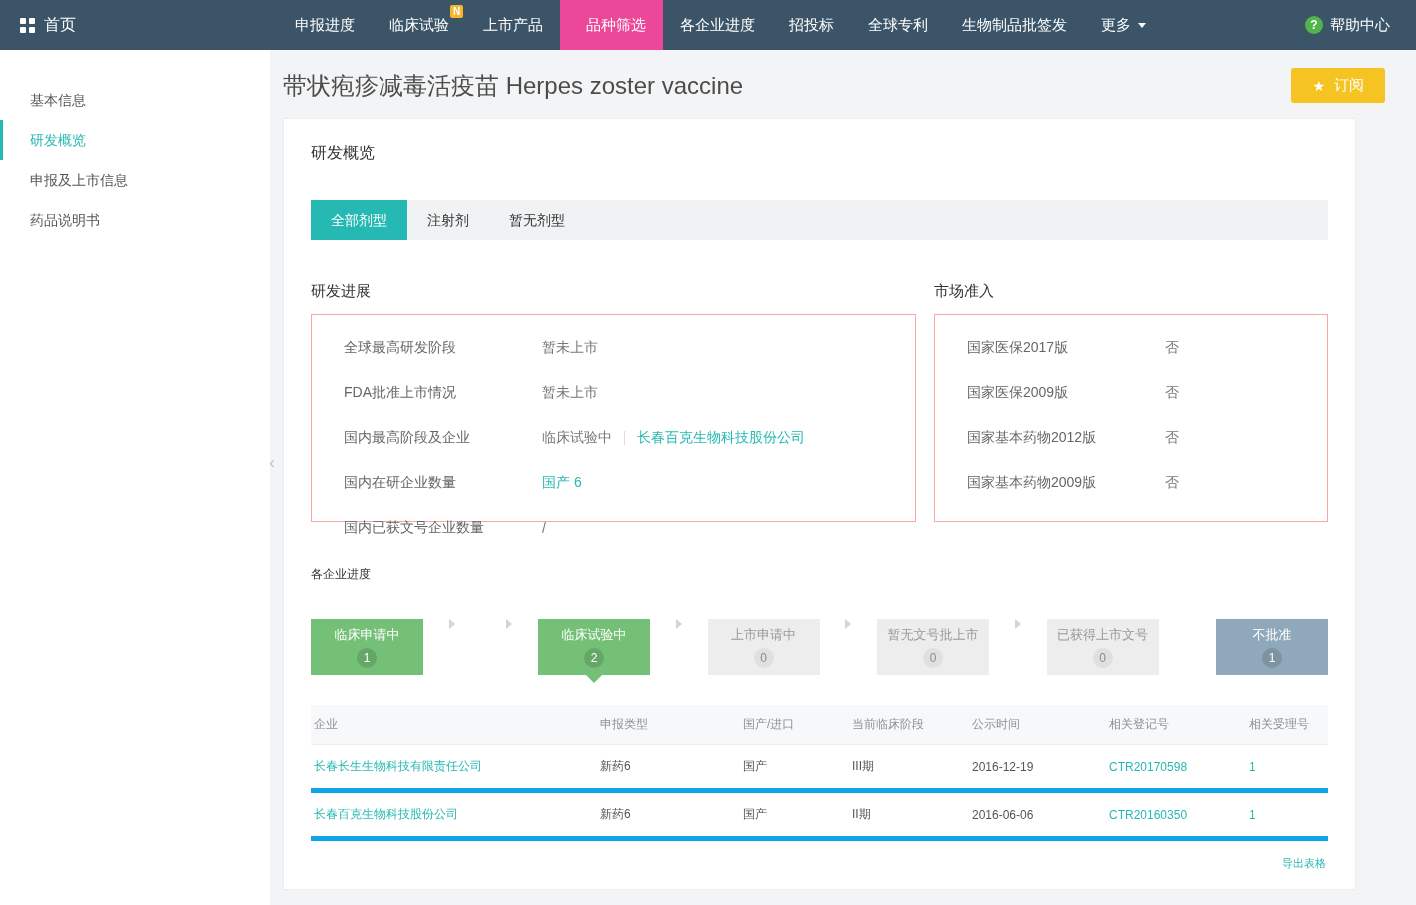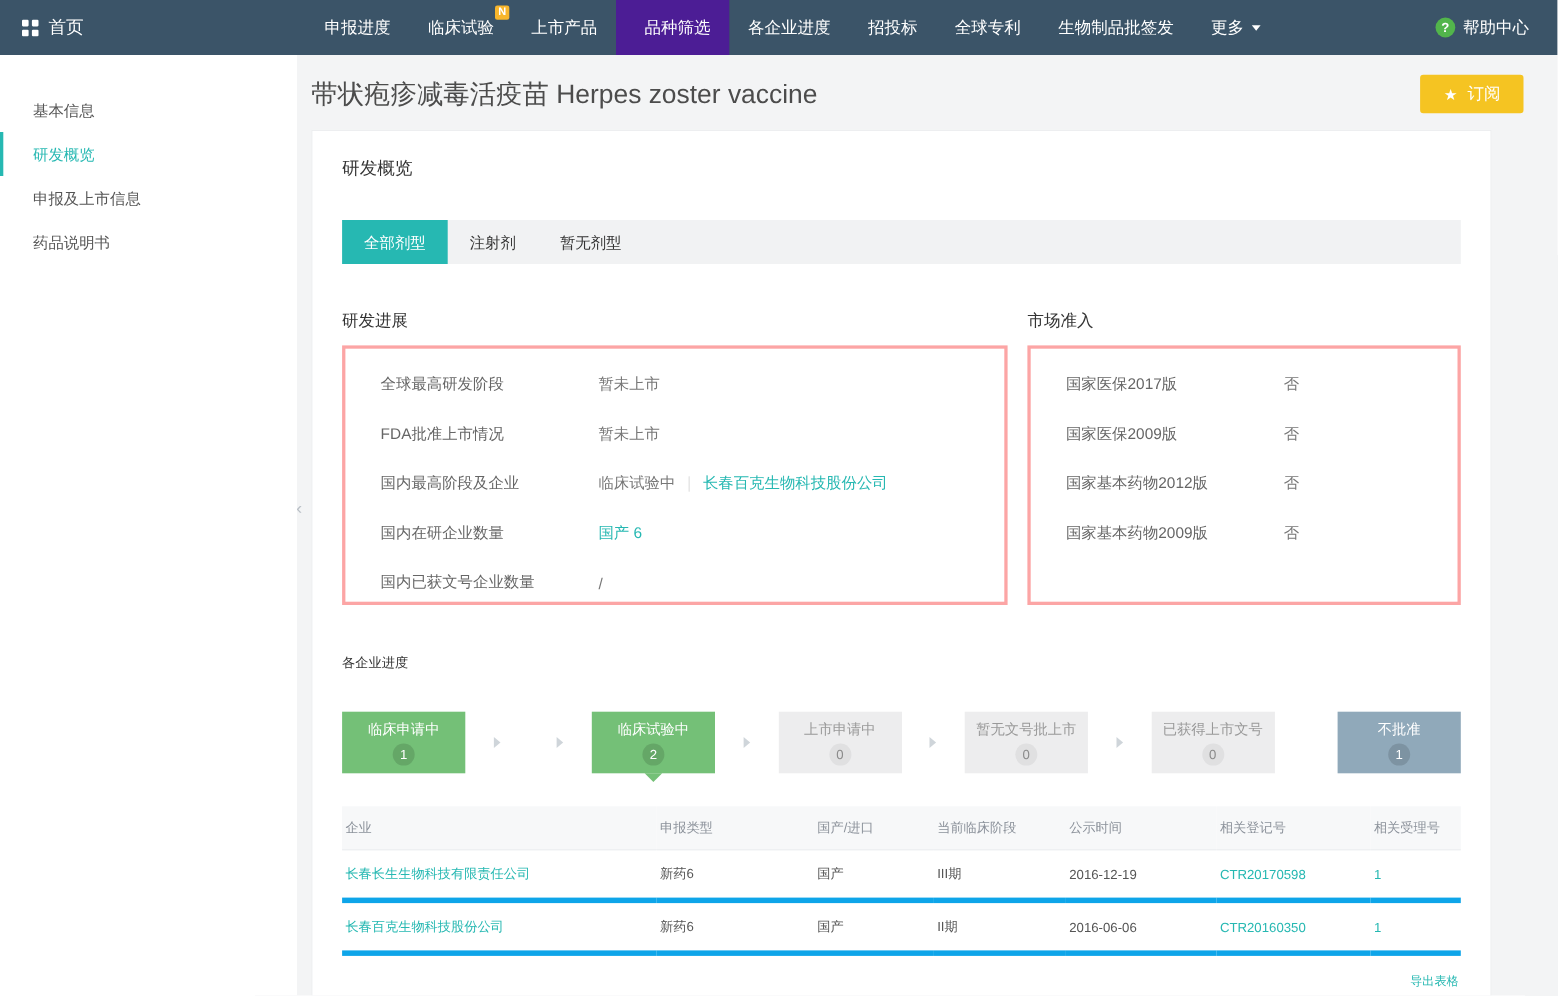--- a/index.html
+++ b/index.html
@@ -17,7 +17,7 @@
   .grid-icon i { background:#fff; border-radius:1px; }
   .nav-items { display:flex; margin-left:182px; align-items:stretch; }
   .nav-item { display:flex; align-items:center; padding:0 17px; font-size:15px; cursor:pointer; position:relative; white-space:nowrap; }
-  .nav-item.active { background:#4c1d95;padding-left:26px; }
+  .nav-item.active { background:#ec4899;padding-left:26px; }
   .nav-badge { position:absolute; top:5px; right:3px; background:#f8b62c; color:#fff; font-size:10px;
                width:13px; height:13px; line-height:13px; text-align:center; border-radius:2px; font-weight:bold; }
   .caret-down { width:0; height:0; border-left:4px solid transparent; border-right:4px solid transparent;

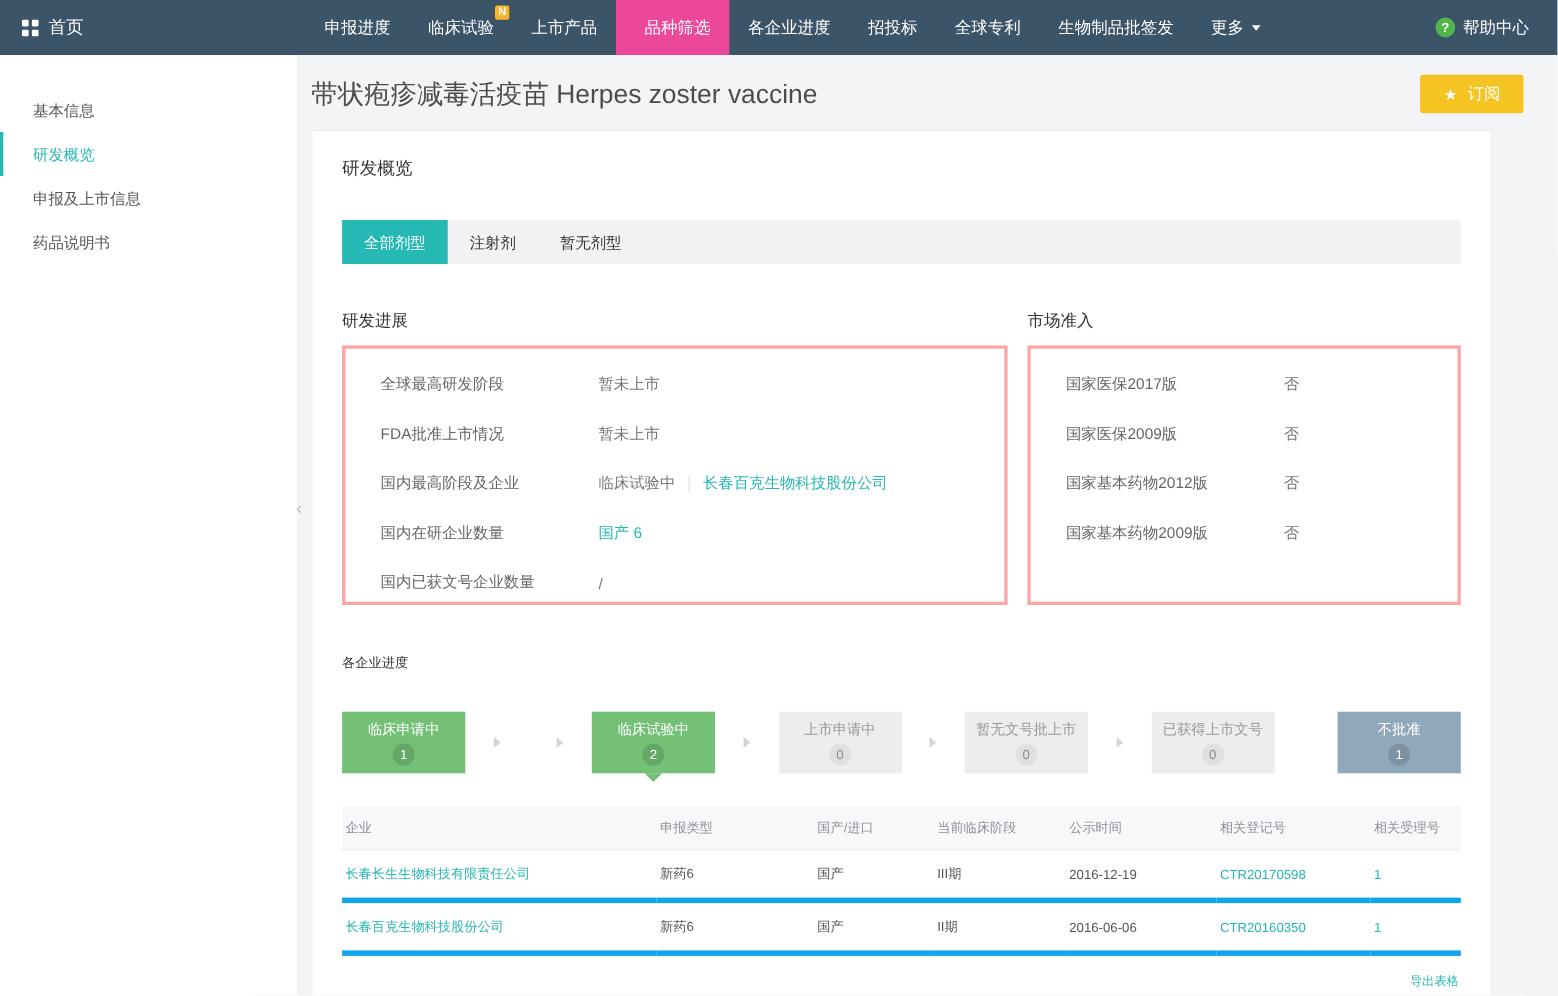--- a/index.html
+++ b/index.html
@@ -54,7 +54,7 @@
   .col-left { flex:0 0 605px; }
   .col-right { flex:1; }
   .section-title { font-size:15px; font-weight:400; color:#333; margin-bottom:13px; }
-  .info-box { border:3px solid #fca5a5; height:236px; padding:10px 32px; }
+  .info-box { border:1px solid #fca5a5; height:208px; padding:10px 32px; }
   .info-row { display:flex; align-items:center; height:45px; color:#666; }
   .info-label { width:198px; flex:0 0 198px; color:#666; }
   .info-value { color:#777; }

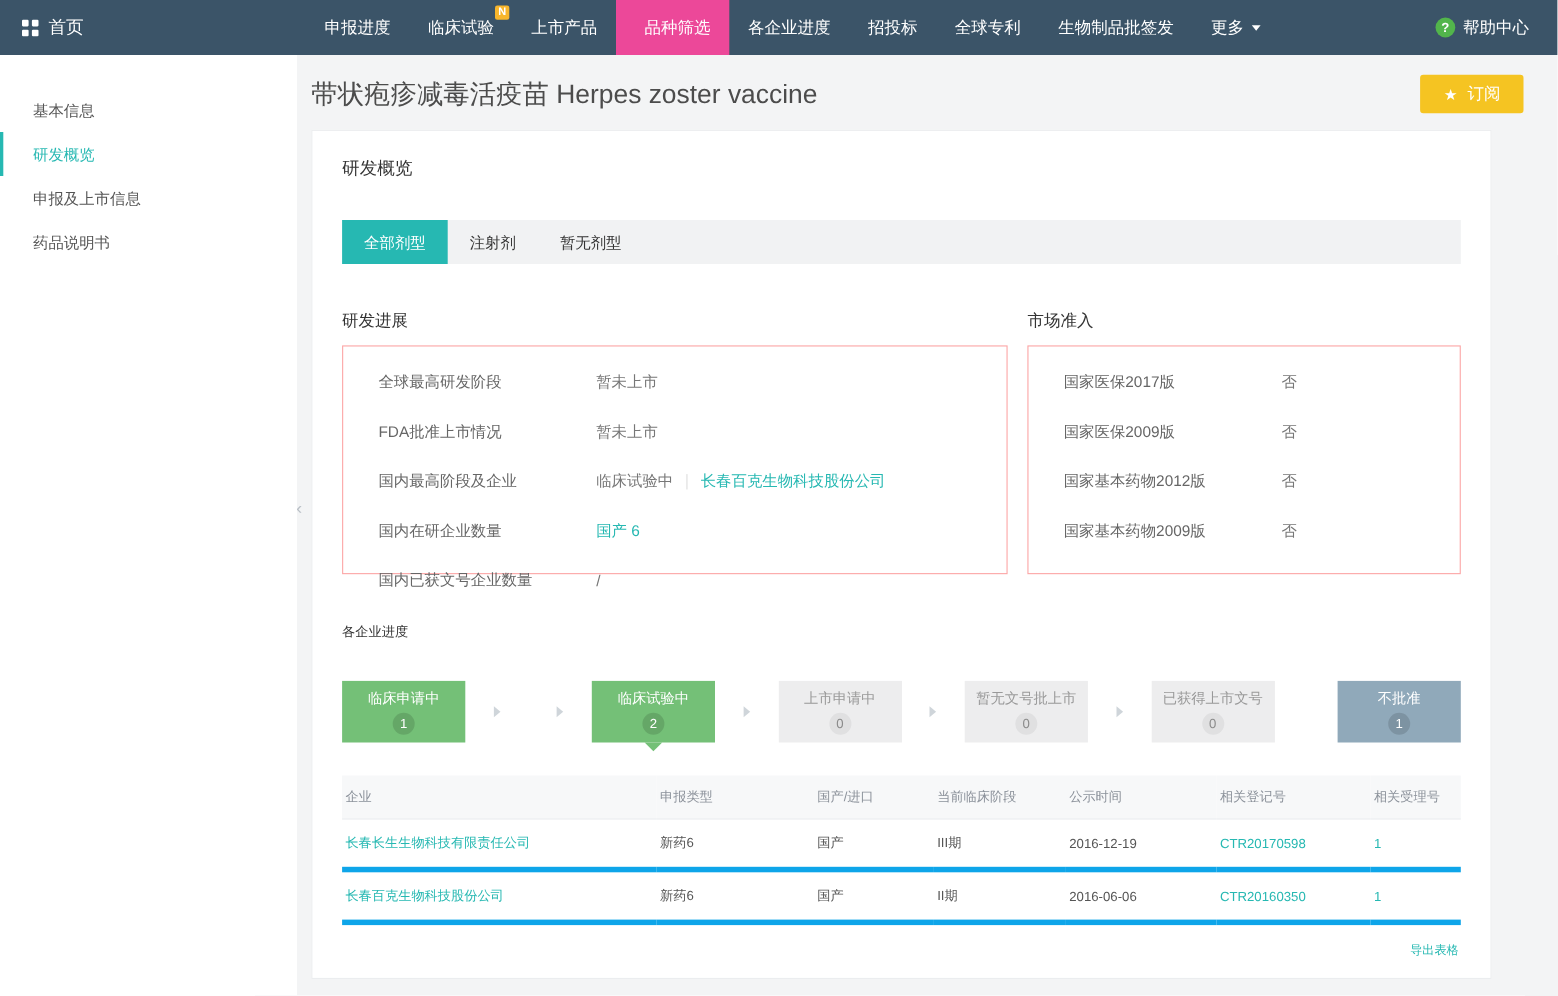--- a/index.html
+++ b/index.html
@@ -63,7 +63,7 @@
 
   
   .stages-title { font-size:12px; font-weight:400; color:#333; margin-bottom:36px; }
-  .stages { display:flex; align-items:center; margin-bottom:10px; }
+  .stages { display:flex; align-items:flex-start; margin-bottom:10px; }
   .stage { width:112px; height:56px; display:flex; flex-direction:column; align-items:center; justify-content:center;
            gap:4px; font-size:13px; cursor:pointer; position:relative; flex:0 0 112px; }
   .stage-label { white-space:nowrap; }

